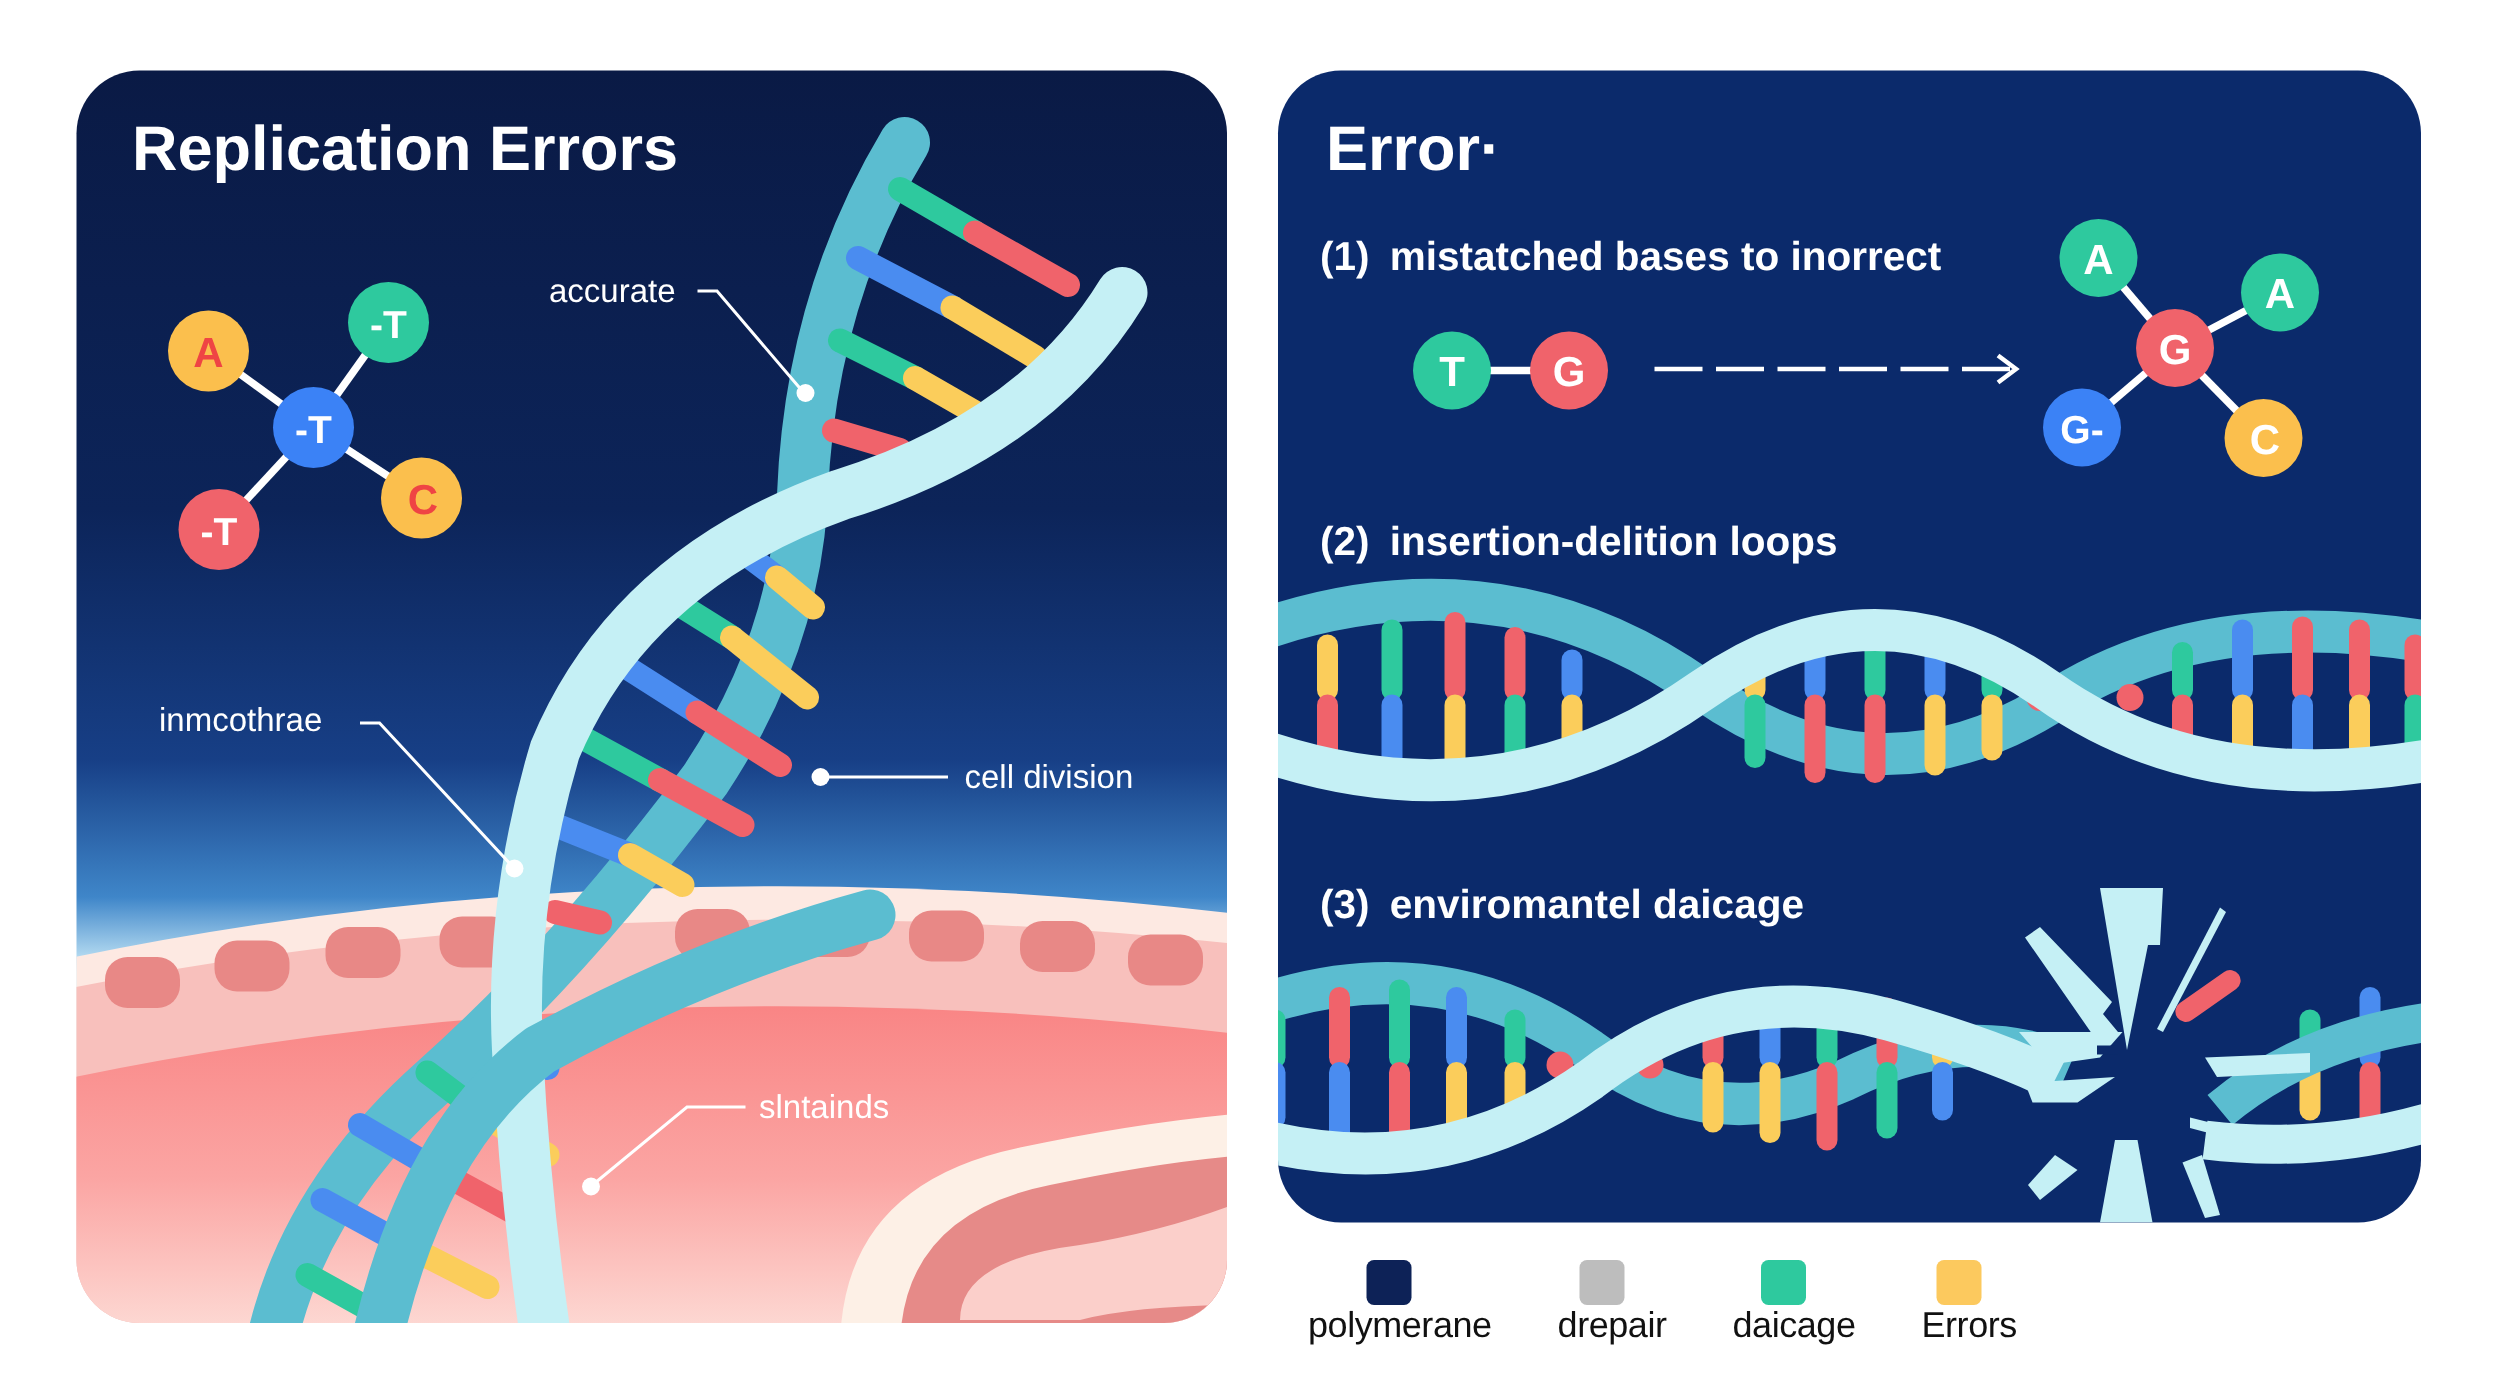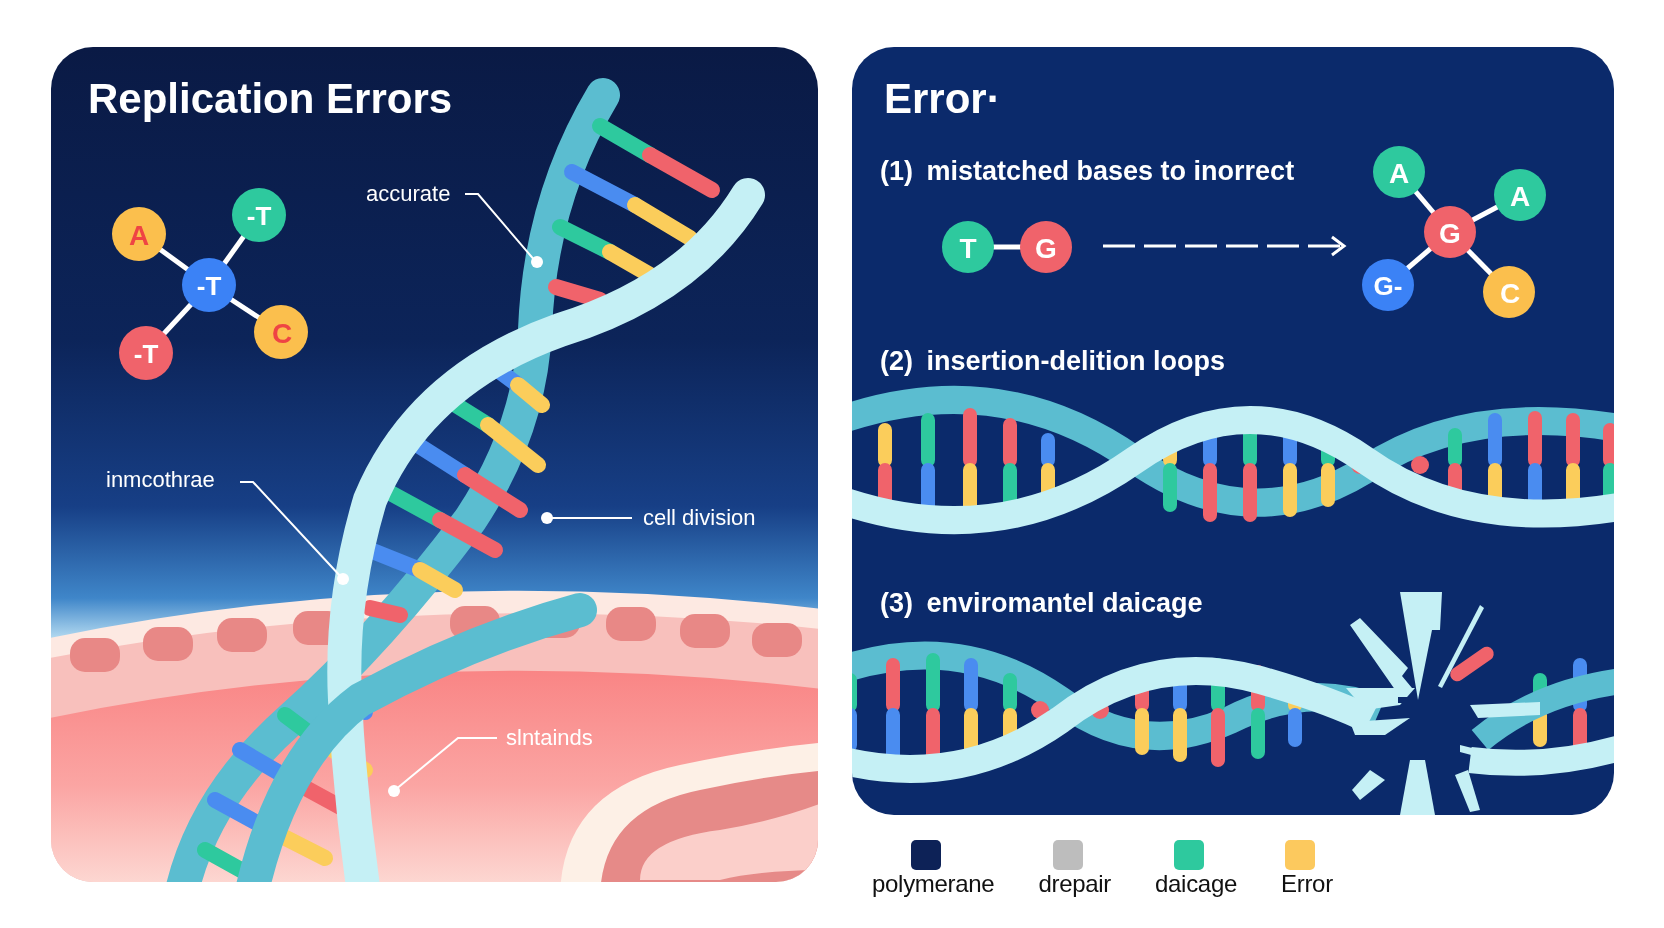--- a/index.html
+++ b/index.html
@@ -307,7 +307,7 @@
   </div>
   <div class="legend-item">
     <div class="legend-swatch" style="background:#fcc95e"></div>
-    <span class="legend-label">Error</span>
+    <span class="legend-label">Errors</span>
   </div>
 </div>
 

